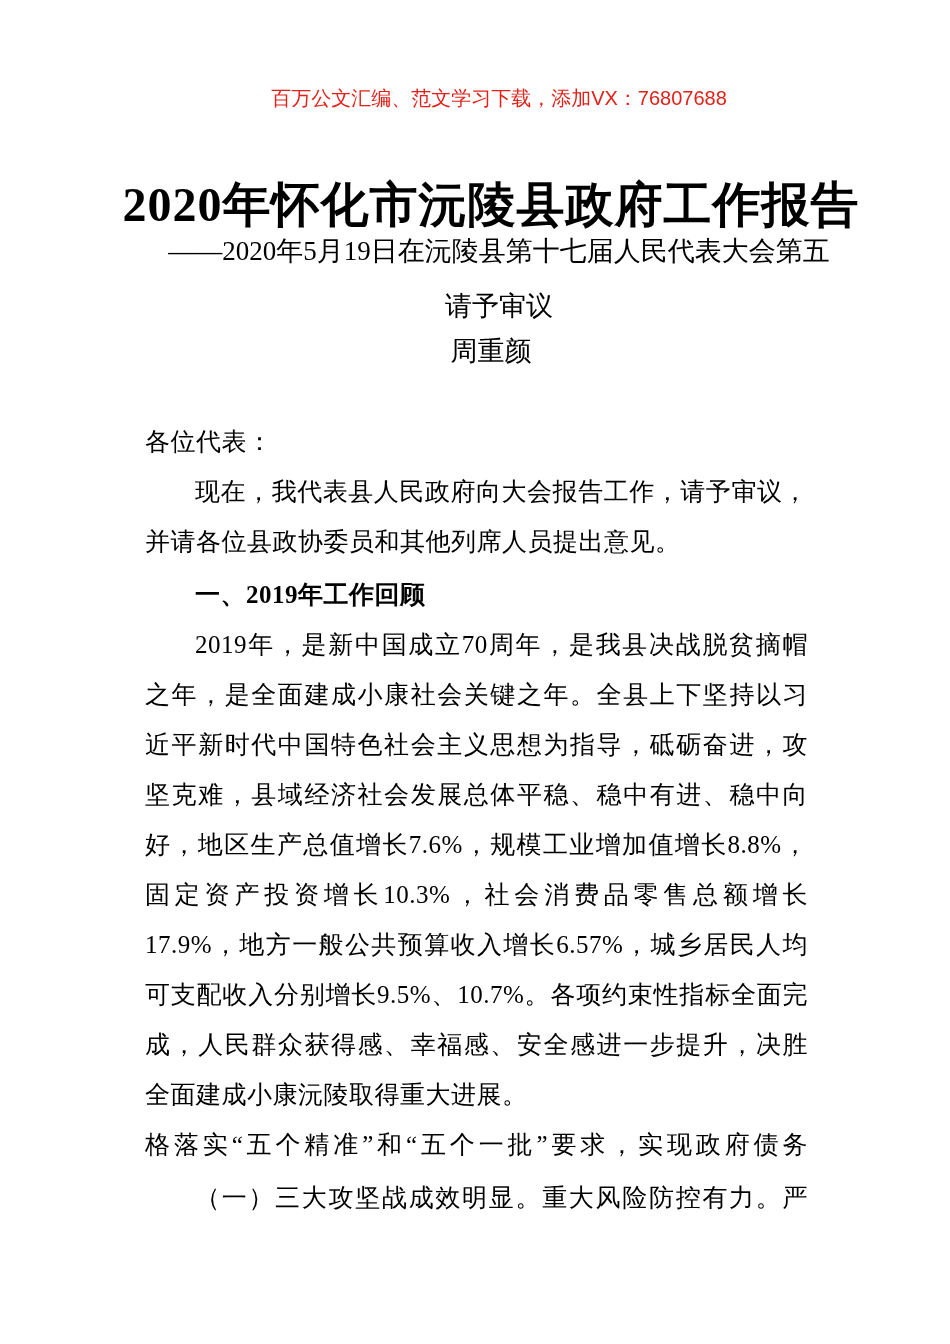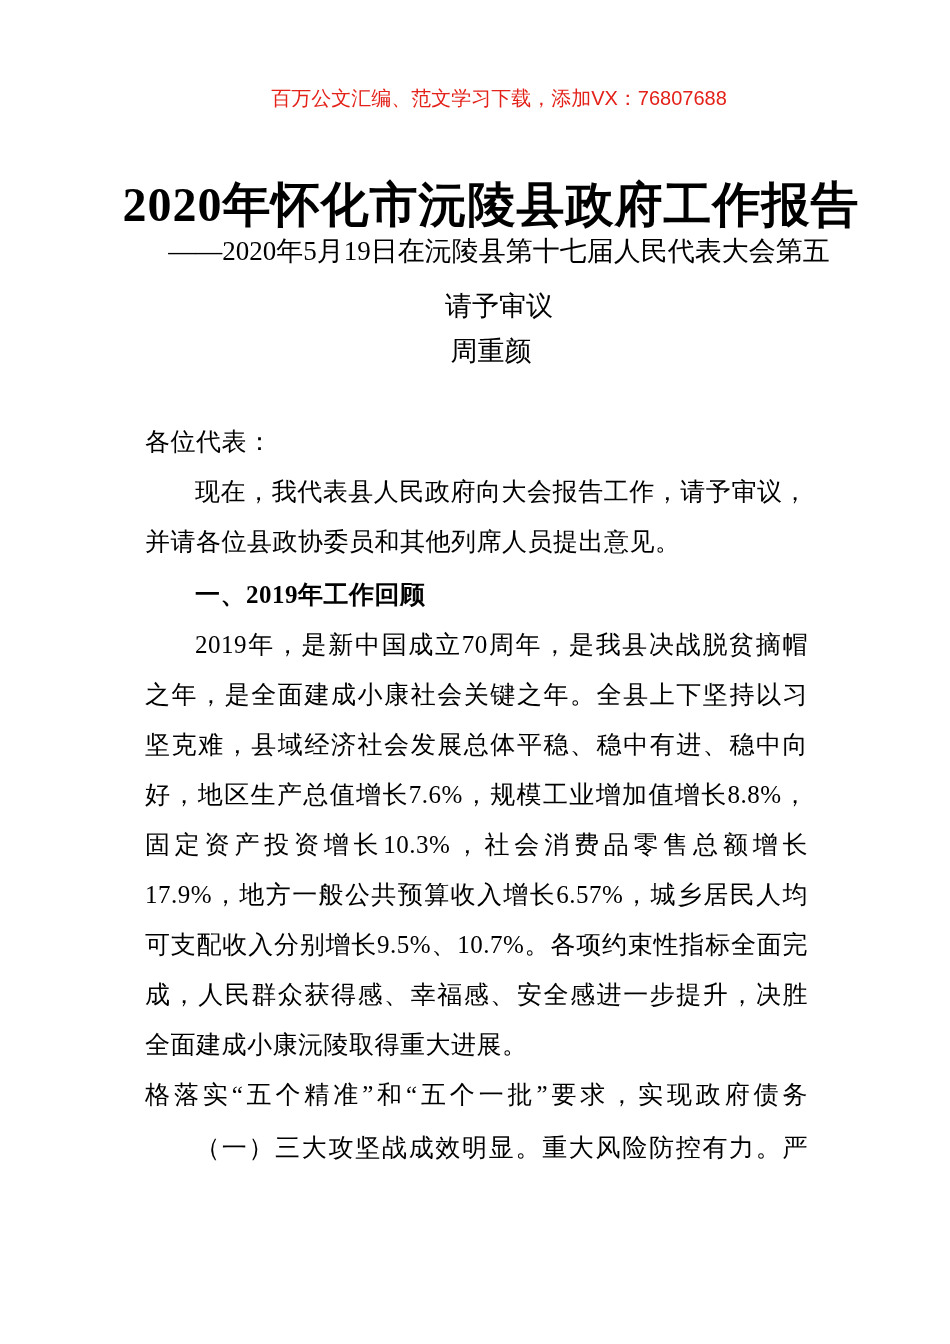--- a/index.html
+++ b/index.html
@@ -110,6 +110,7 @@
     <div class="bline indent heading pgap">一、2019年工作回顾</div>
     <div class="bline indent j">2019年，是新中国成立70周年，是我县决战脱贫摘帽</div>
     <div class="bline j">之年，是全面建成小康社会关键之年。全县上下坚持以习</div>
+    <div class="bline j">近平新时代中国特色社会主义思想为指导，砥砺奋进，攻</div>
     <div class="bline j">坚克难，县域经济社会发展总体平稳、稳中有进、稳中向</div>
     <div class="bline j">好，地区生产总值增长7.6%，规模工业增加值增长8.8%，</div>
     <div class="bline j">固定资产投资增长10.3%，社会消费品零售总额增长</div>

